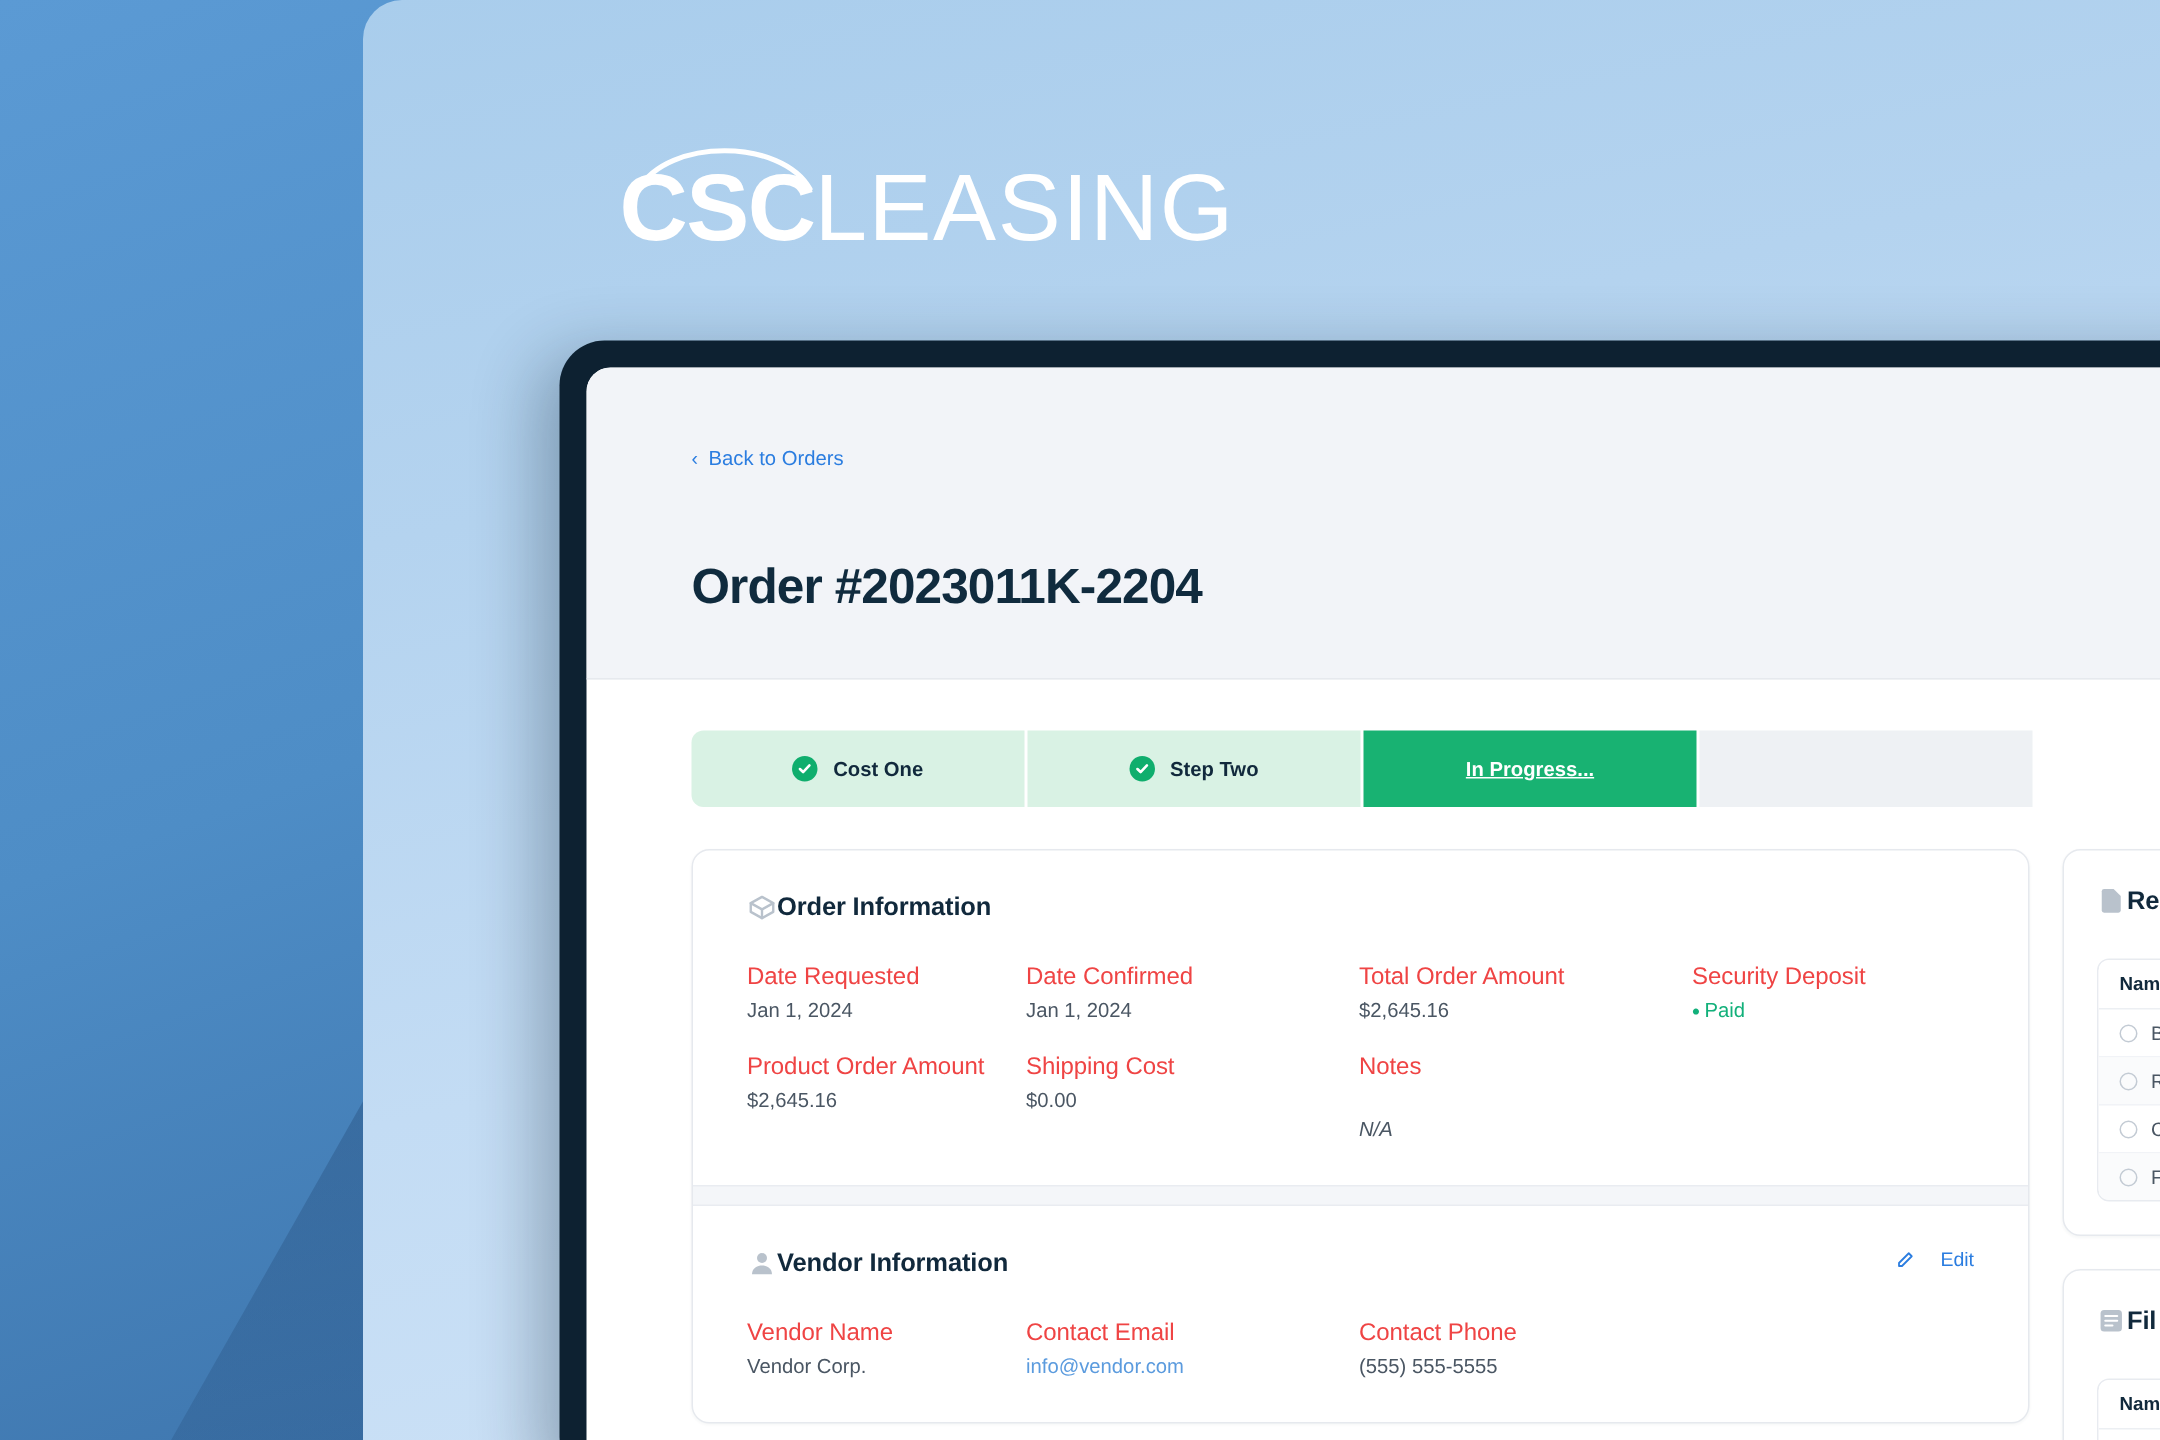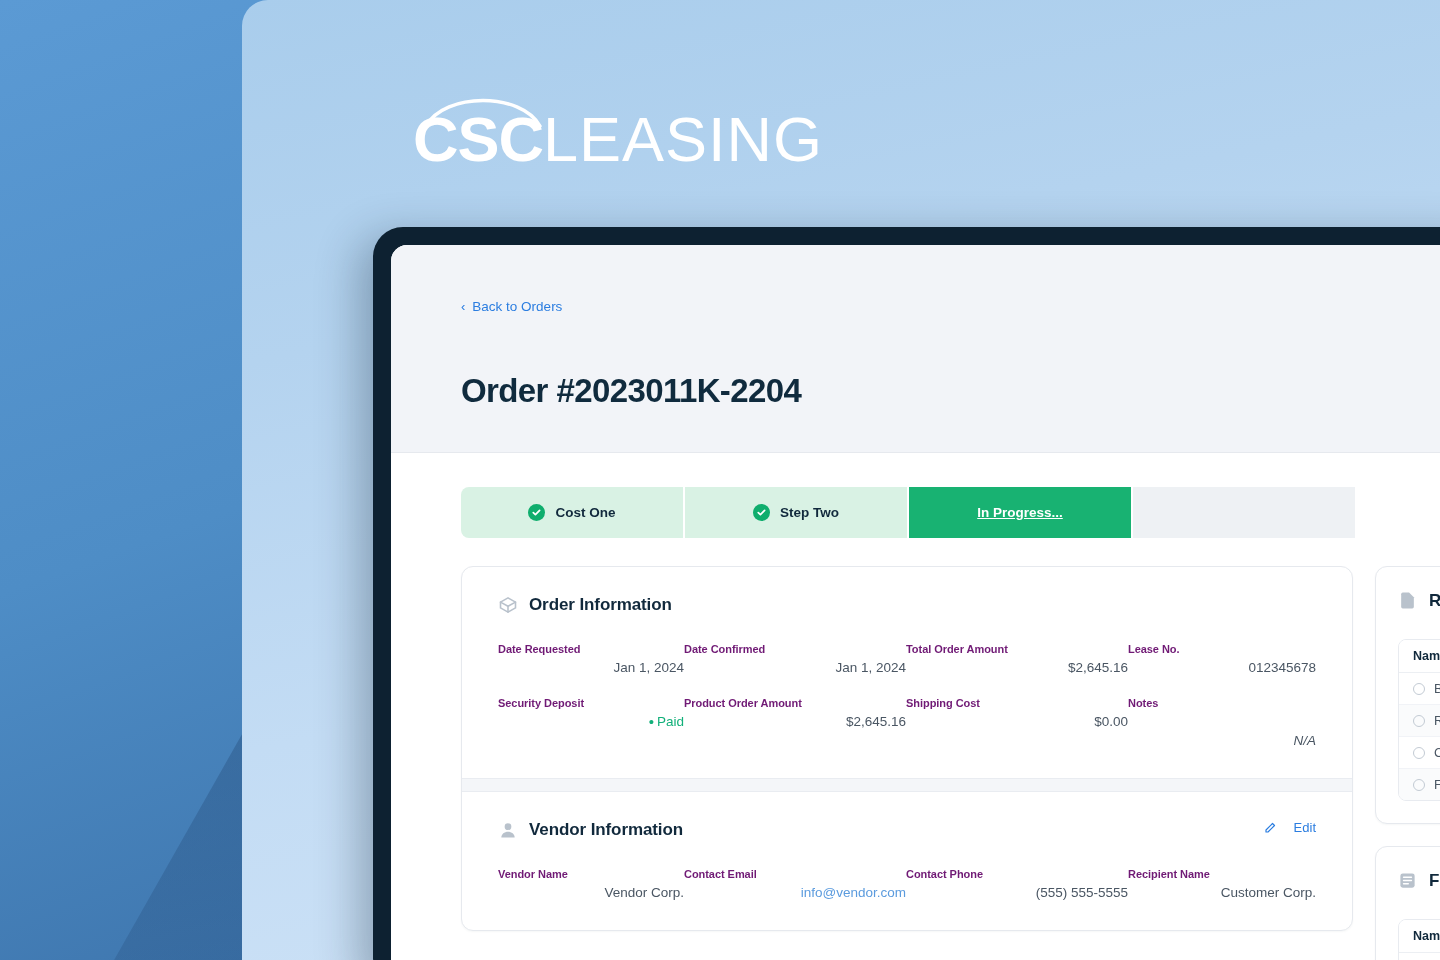--- a/index.html
+++ b/index.html
@@ -141,7 +141,7 @@
   .card-body { padding: 28px 36px 30px 36px; position: relative; }
 
   .card-head {
-    display: flex; align-items: flex-start; gap: 11px;
+    display: flex; align-items: flex-start; 
     margin-bottom: 28px;
   }
   .card-head h2 {

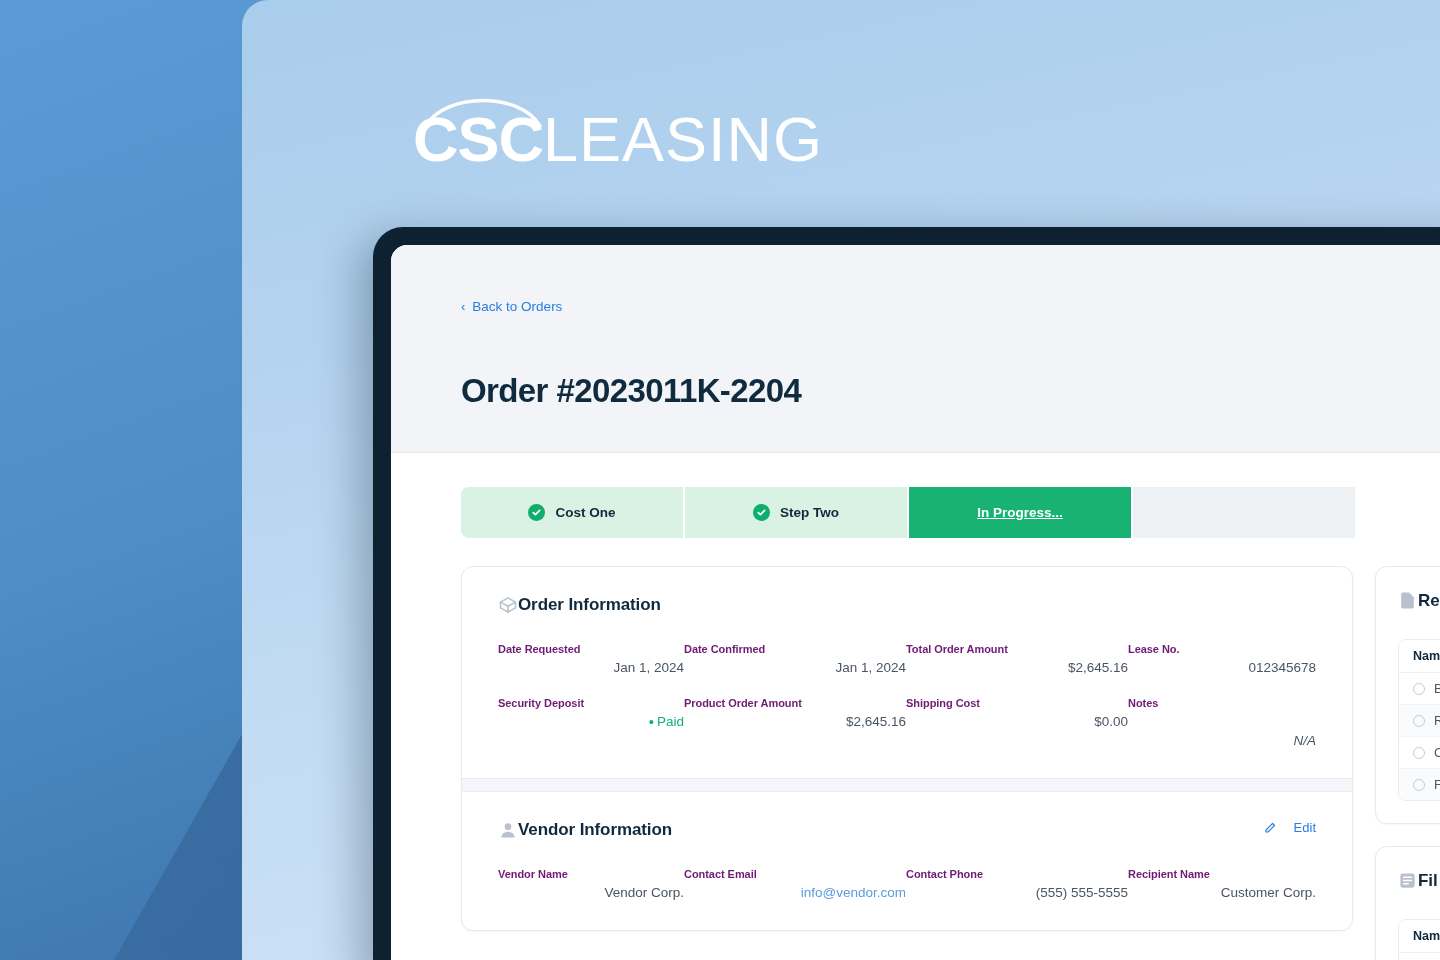--- a/index.html
+++ b/index.html
@@ -163,7 +163,7 @@
     row-gap: 22px;
   }
   .field-label {
-    font-size: 11px; font-weight: 700; color: #701a75; margin-bottom: 5px; letter-spacing: -0.05px;
+    font-size: 16px; font-weight: 400; color: #ef4444; margin-bottom: 5px; letter-spacing: -0.05px;
   }
   .field-value { font-size: 13.5px; color: #4a5663; text-align: right; }
   .field-value.link { color: #5b9bde; }

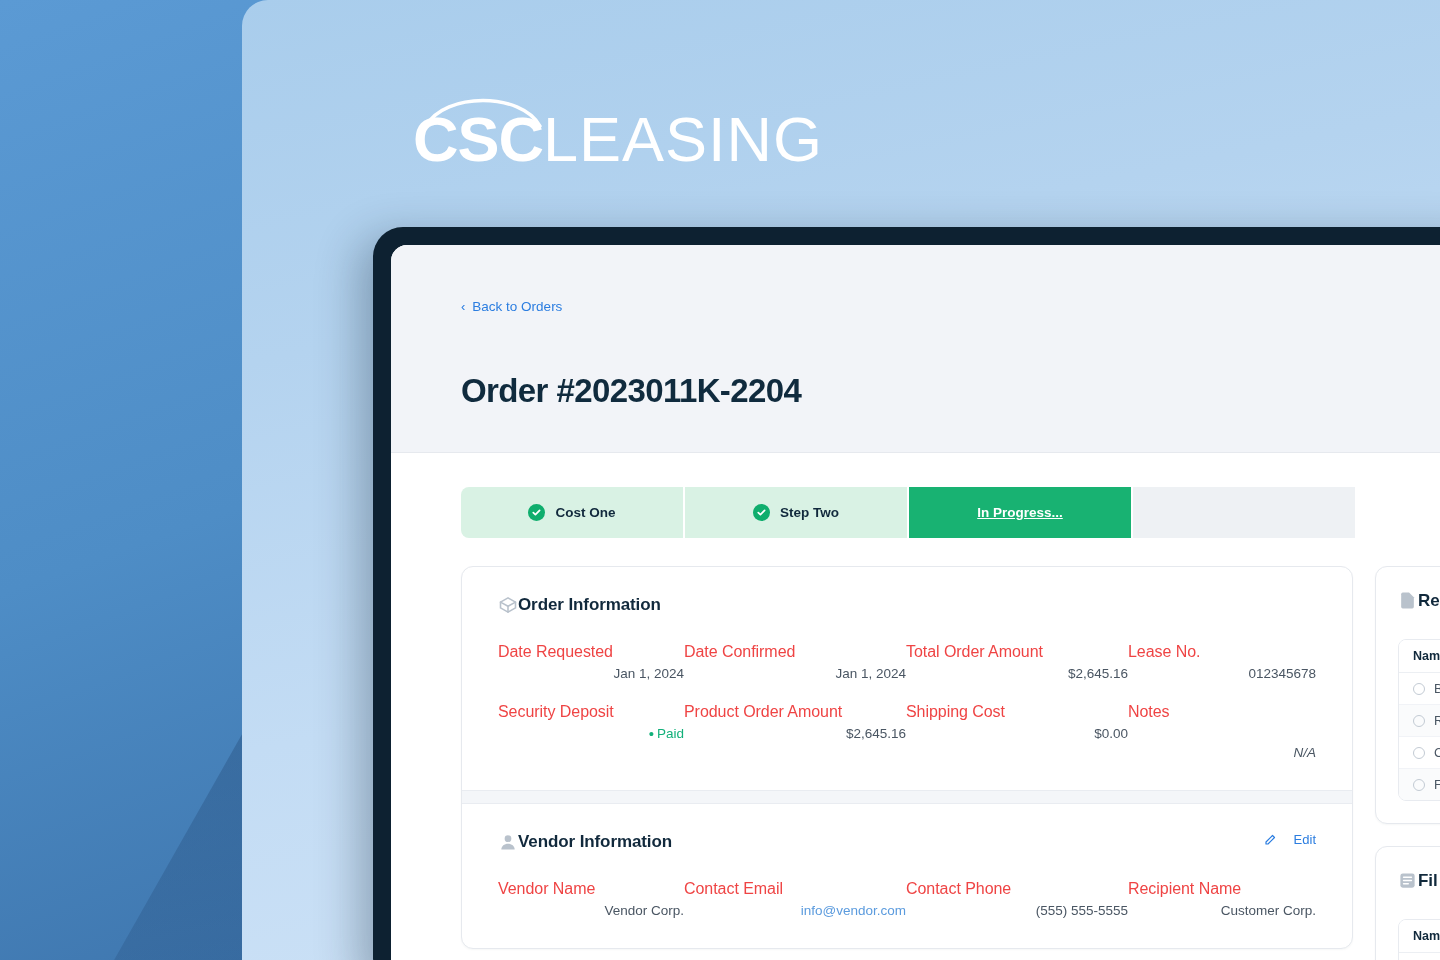--- a/index.html
+++ b/index.html
@@ -284,10 +284,6 @@
                   <div class="field-label">Total Order Amount</div>
                   <div class="field-value">$2,645.16</div>
                 </div>
-                <div>
-                  <div class="field-label">Lease No.</div>
-                  <div class="field-value">012345678</div>
-                </div>
 
                 <div>
                   <div class="field-label">Security Deposit</div>

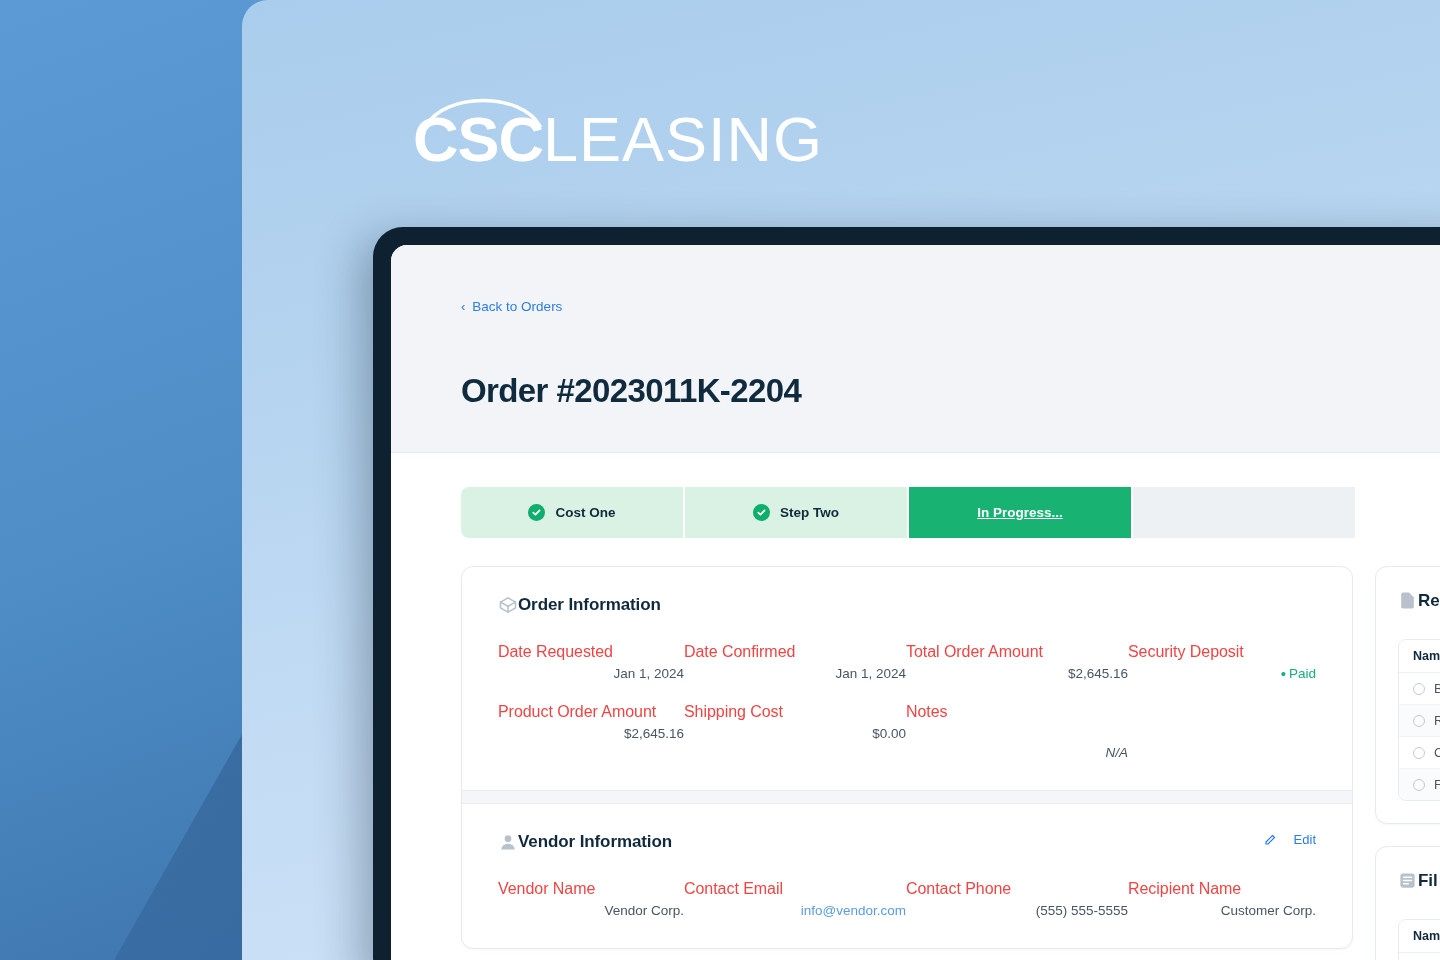--- a/index.html
+++ b/index.html
@@ -165,7 +165,7 @@
   .field-label {
     font-size: 16px; font-weight: 400; color: #ef4444; margin-bottom: 5px; letter-spacing: -0.05px;
   }
-  .field-value { font-size: 13.5px; color: #4a5663; text-align: right; }
+  .field-value { font-size: 13.5px; color: #4a5663; }
   .field-value.link { color: #5b9bde; }
   .field-value.na { font-style: italic; color: #4a5663; margin-top: 24px; }
   .field-value.status-pending { color: #e3a138; }

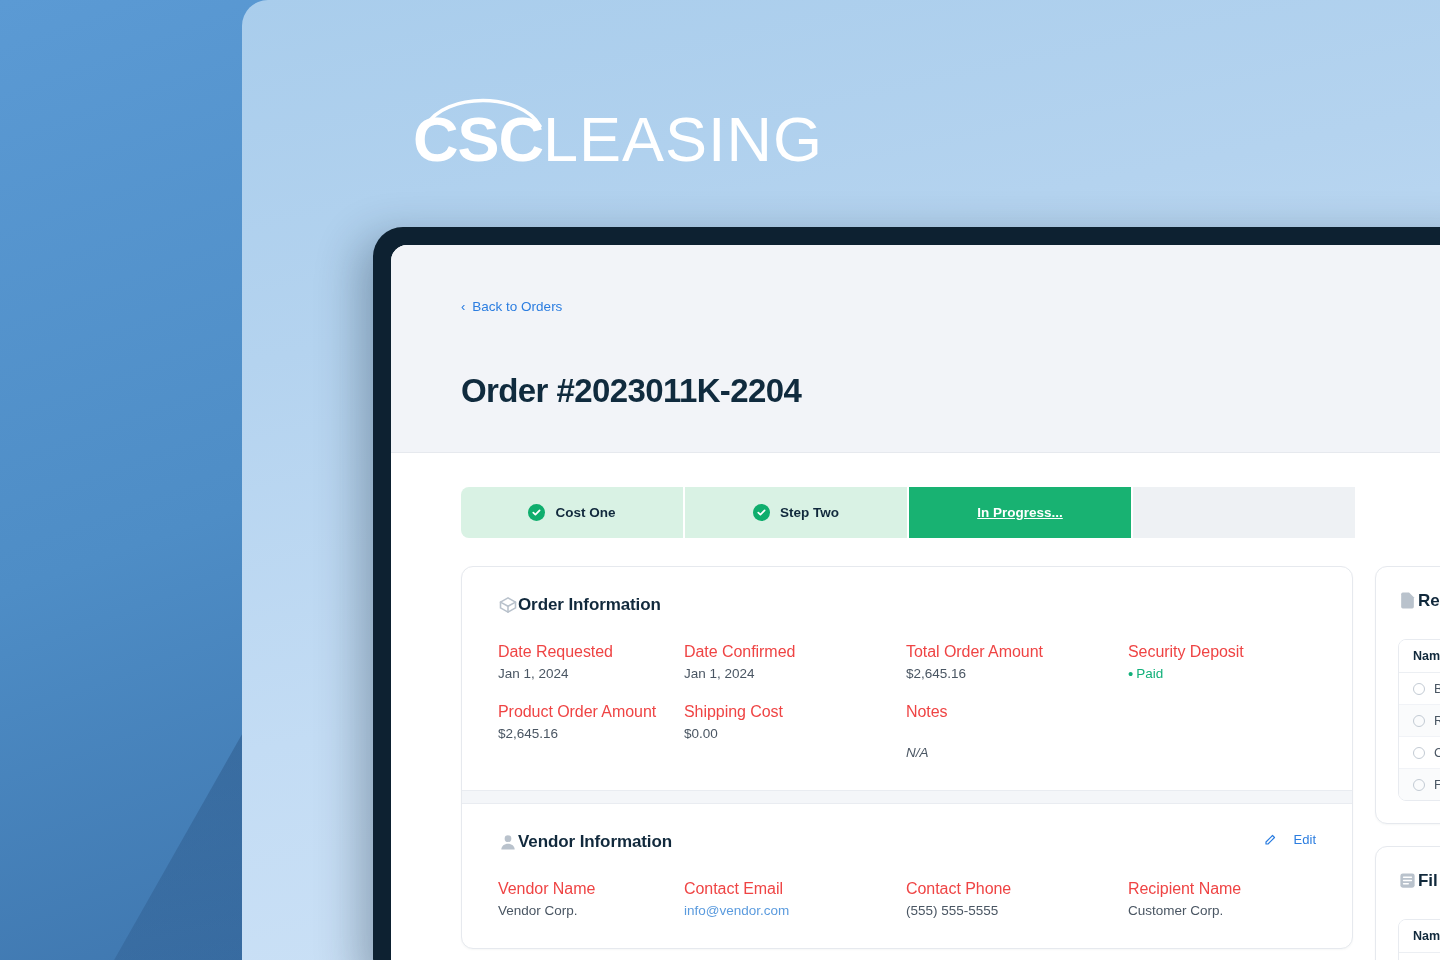--- a/index.html
+++ b/index.html
@@ -338,10 +338,6 @@
                   <div class="field-label">Contact Phone</div>
                   <div class="field-value">(555) 555-5555</div>
                 </div>
-                <div>
-                  <div class="field-label">Recipient Name</div>
-                  <div class="field-value">Customer Corp.</div>
-                </div>
 
               </div>
             </div>

